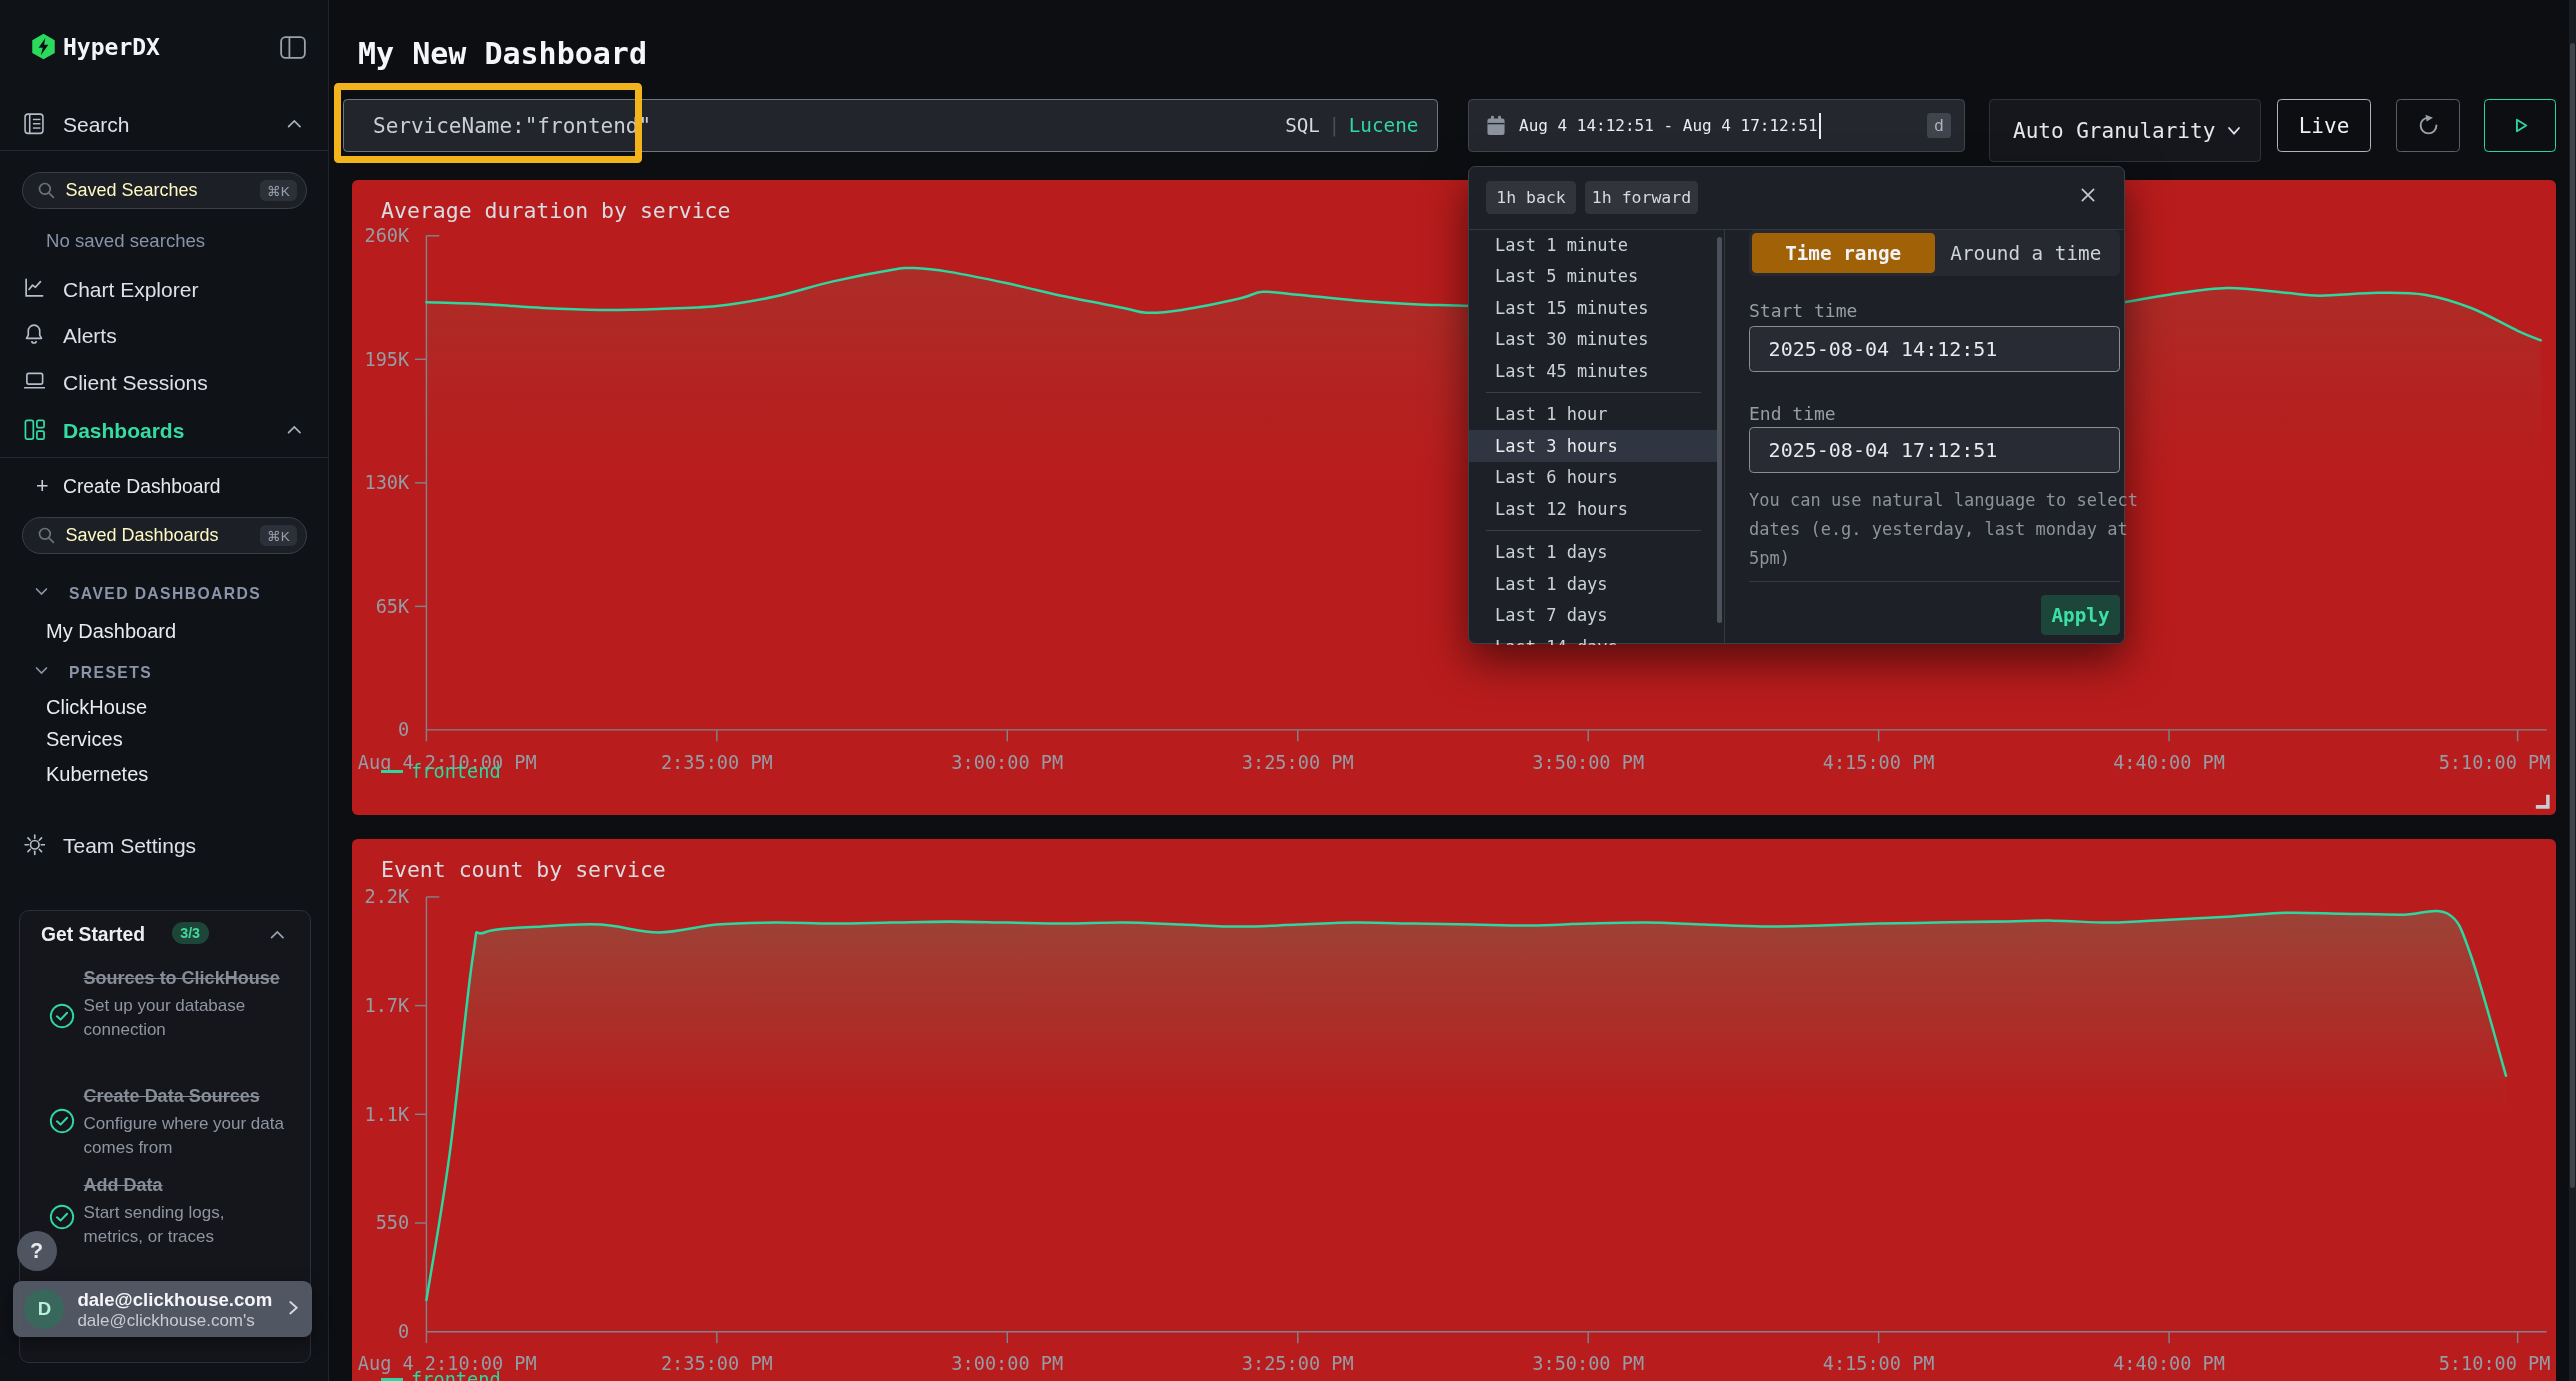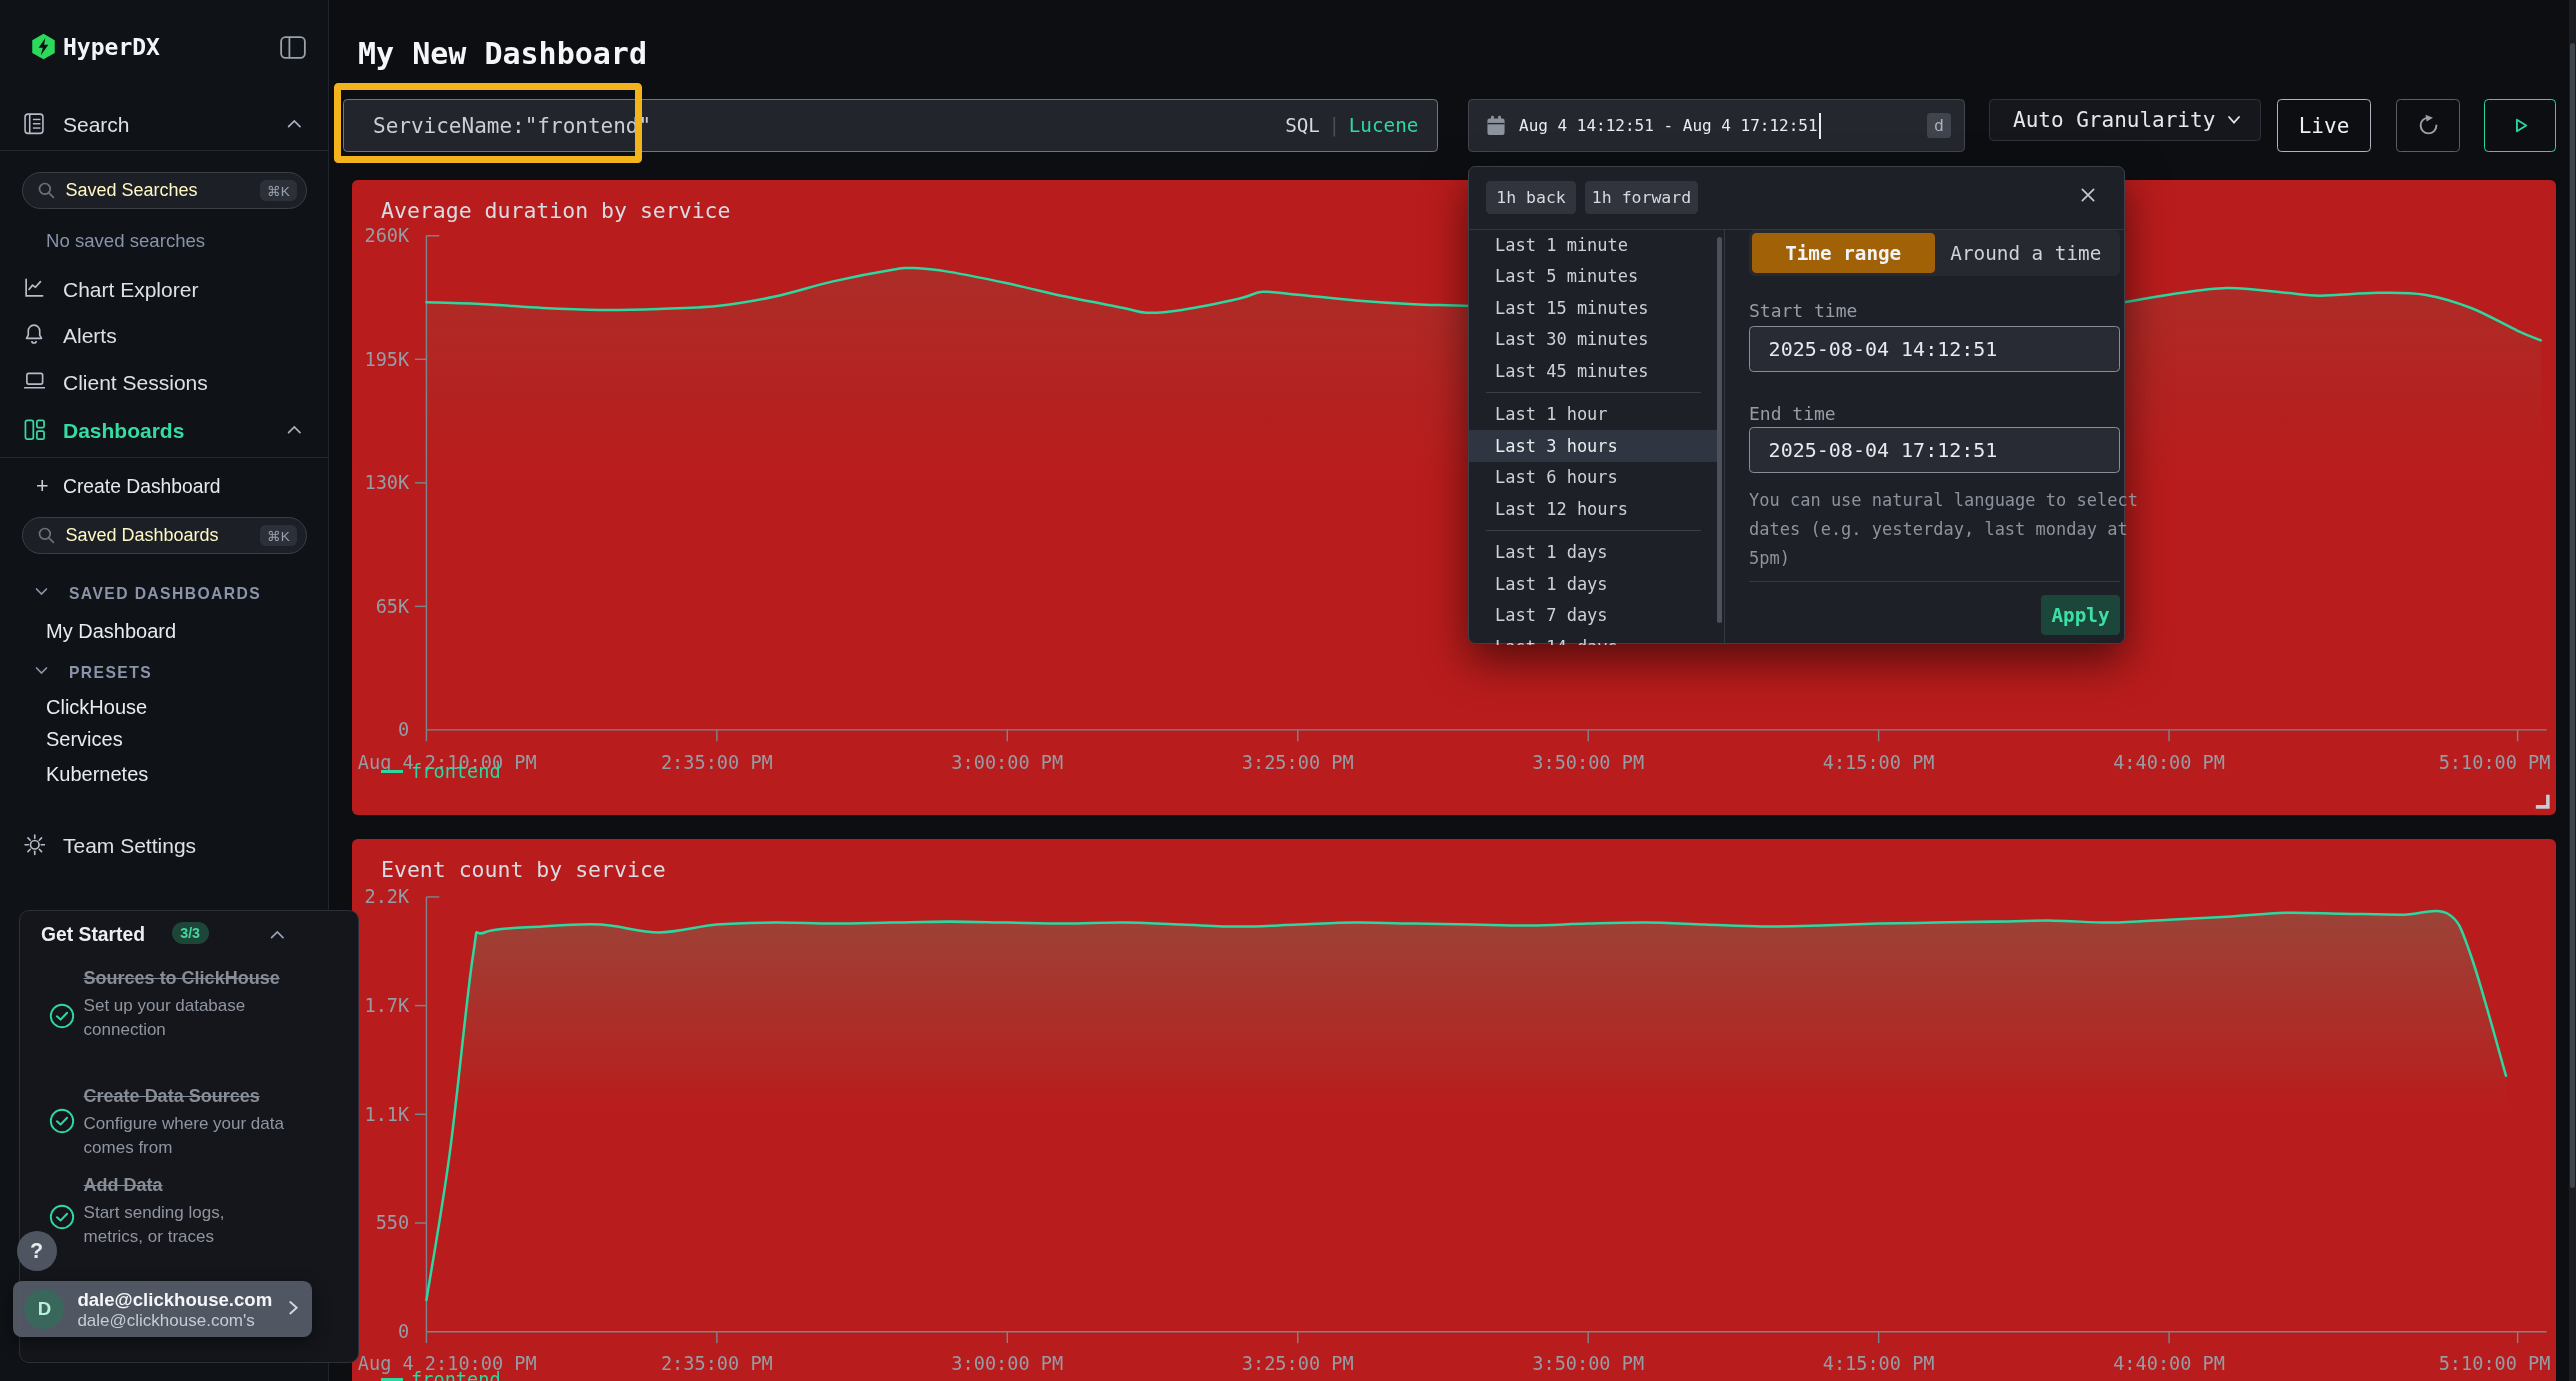--- a/index.html
+++ b/index.html
@@ -61,7 +61,7 @@
   .caret { display:inline-block; width:2.1px; height:26px; background:#e8ebef; vertical-align:middle; margin-left:1.4px; }
   .d-badge { margin-left:auto; background:#3f444d; color:#aab0ba; border-radius:3.6px;
     font-size:16.5px; padding:2.9px 7.2px; }
-  .gran-select { position:absolute; left:1989px; top:99px; width:272px; height:42px;
+  .gran-select { position:absolute; left:1989px; top:99px; width:272px; height:63px;
     background:#15171c; border:0.7px solid #2e333b; border-radius:4.3px; display:flex;
     align-items:center; padding:0 15.7px 0 23px; }
   .gran-text { font-size:21px; color:#e4e7ec; flex:1; }

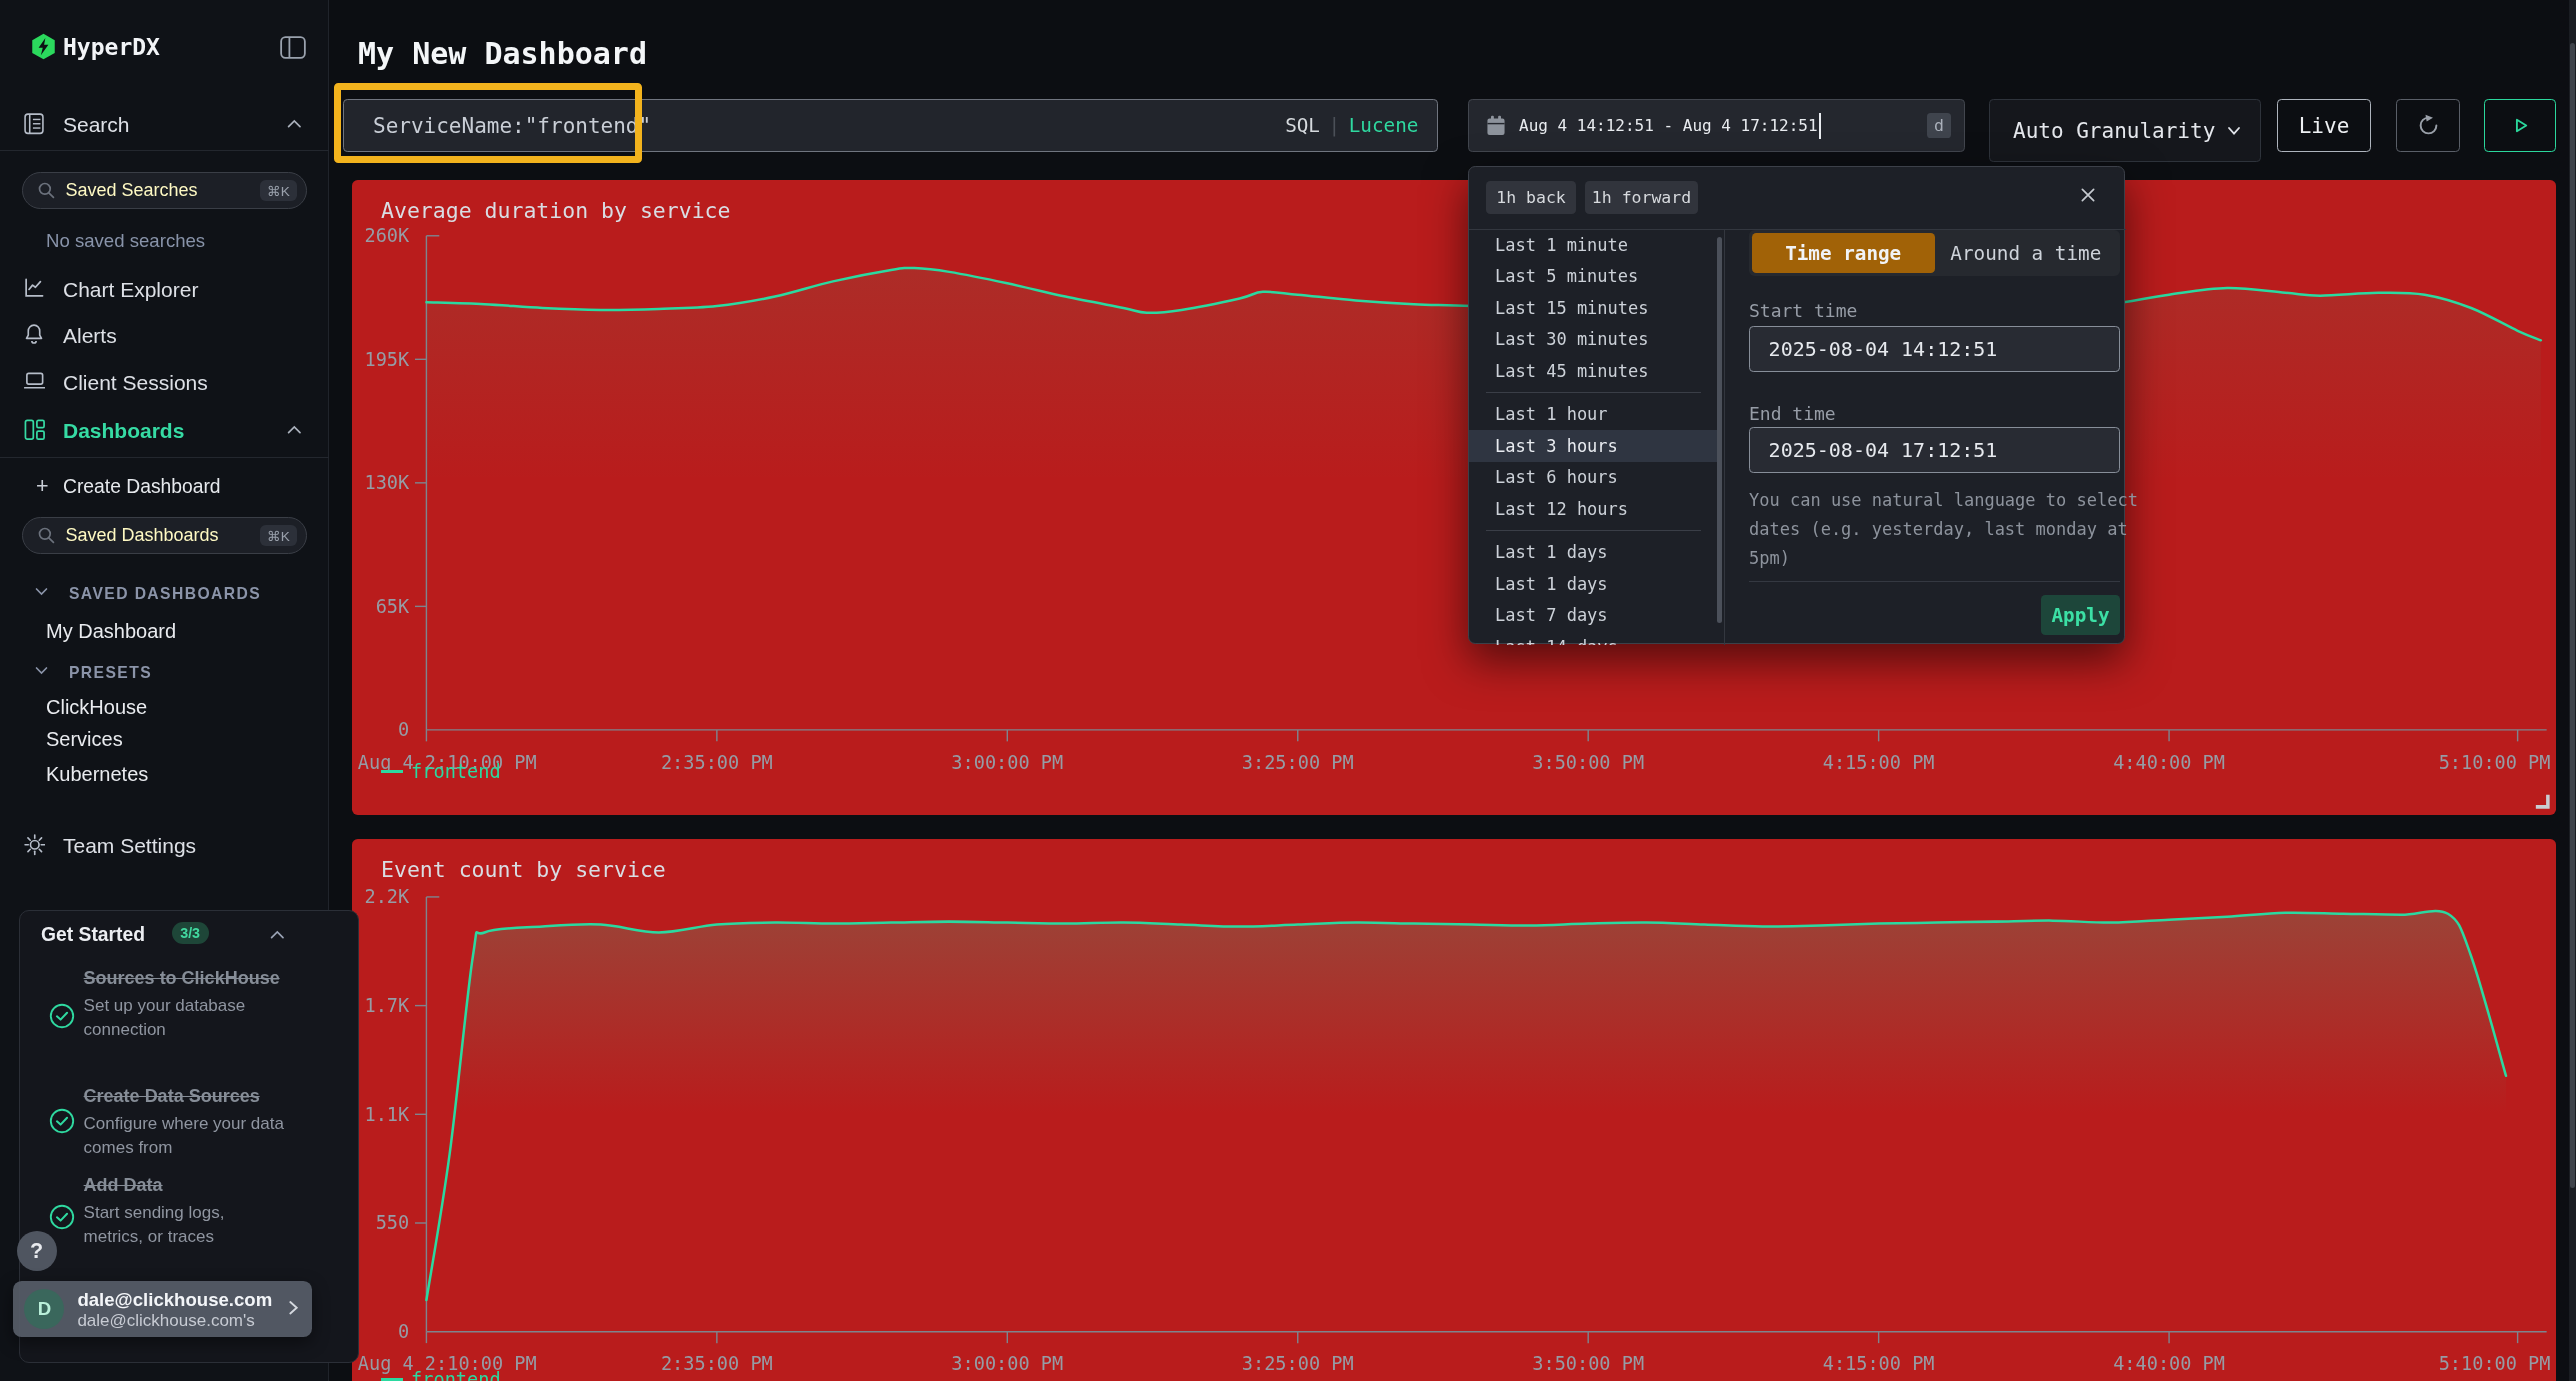--- a/index.html
+++ b/index.html
@@ -23,7 +23,7 @@
     padding:2.9px 7.2px; }
   .caps-head { font-size:15.7px; letter-spacing:1.4px; color:#8b94a9; font-weight:bold; }
   .side-link { font-size:20px; color:#e9ebef; }
-  .gs-card { position:absolute; left:18.6px; top:910px; width:340px; height:453px;
+  .gs-card { position:absolute; left:18.6px; top:910px; width:292px; height:453px;
     background:#14161c; border:0.7px solid #2b2f37; border-radius:10px; }
   .gs-title-strike { font-size:18px; line-height:26.5px; font-weight:bold; color:#868d97;
     text-decoration:line-through; }

